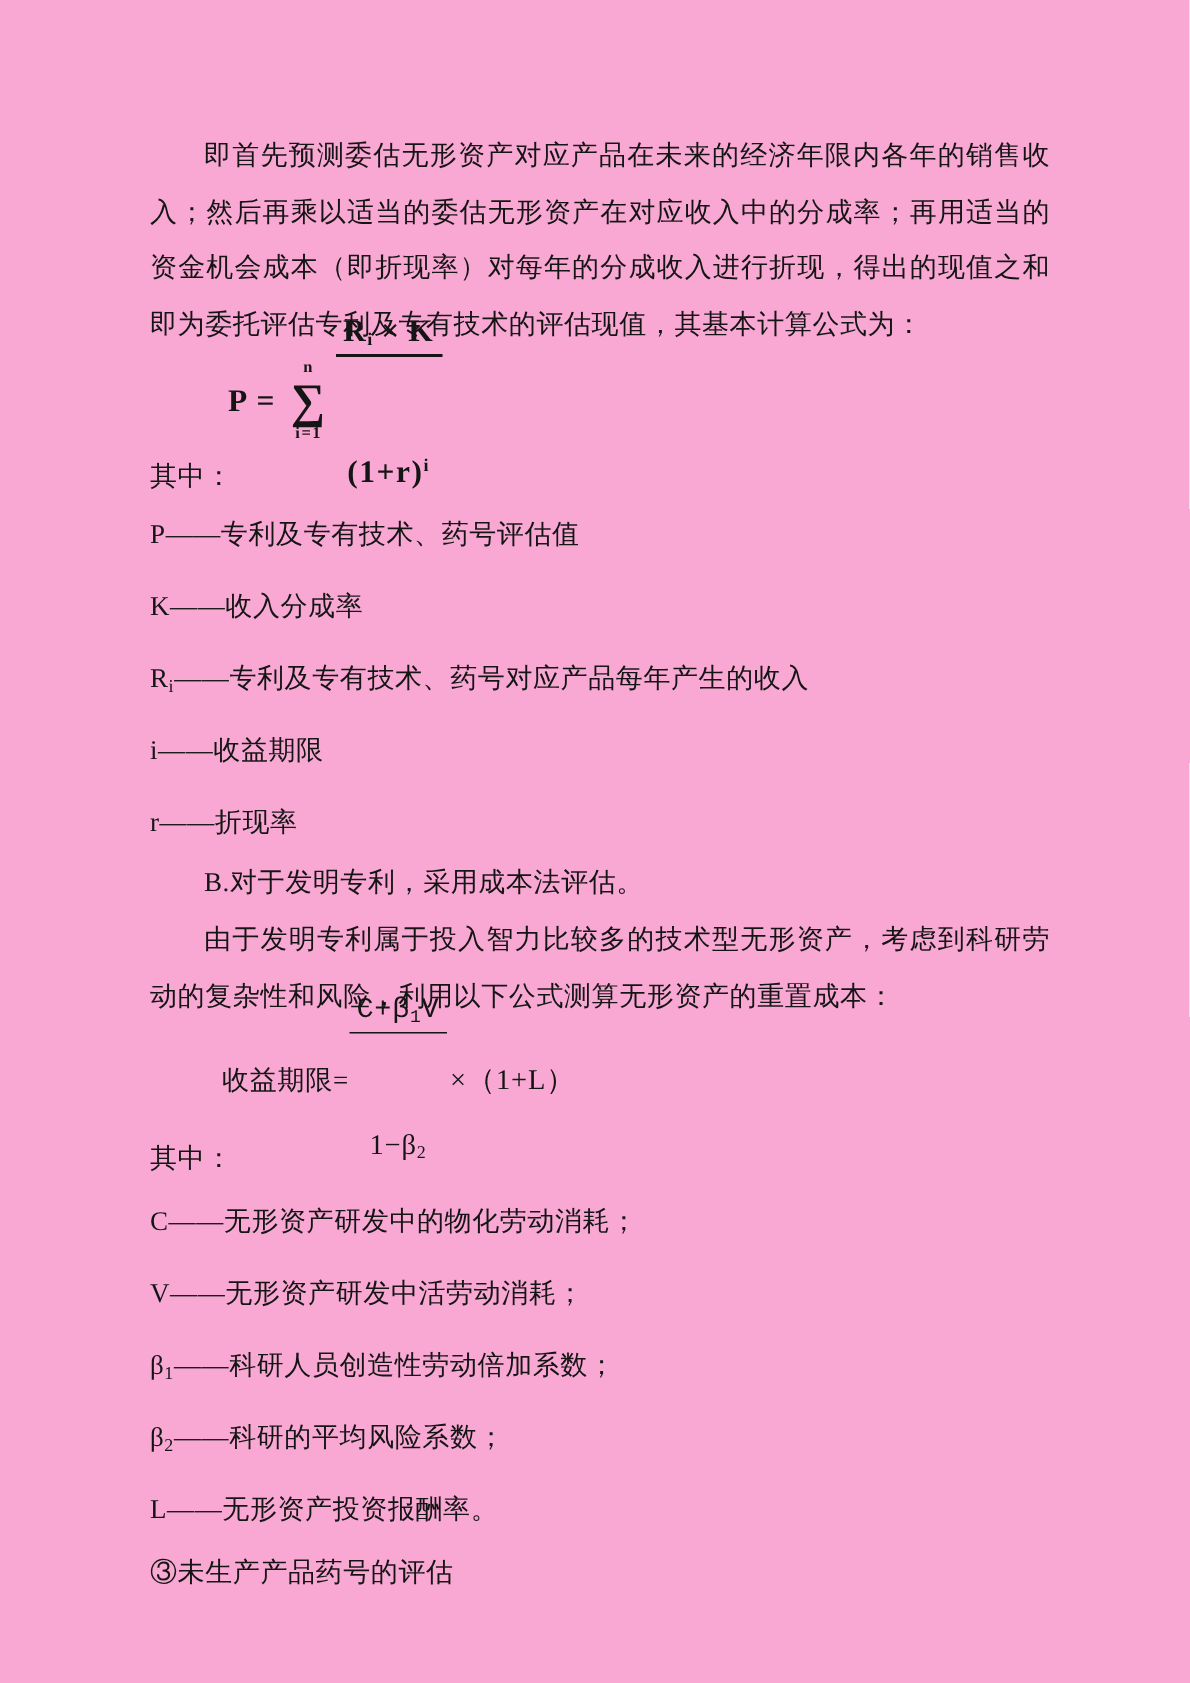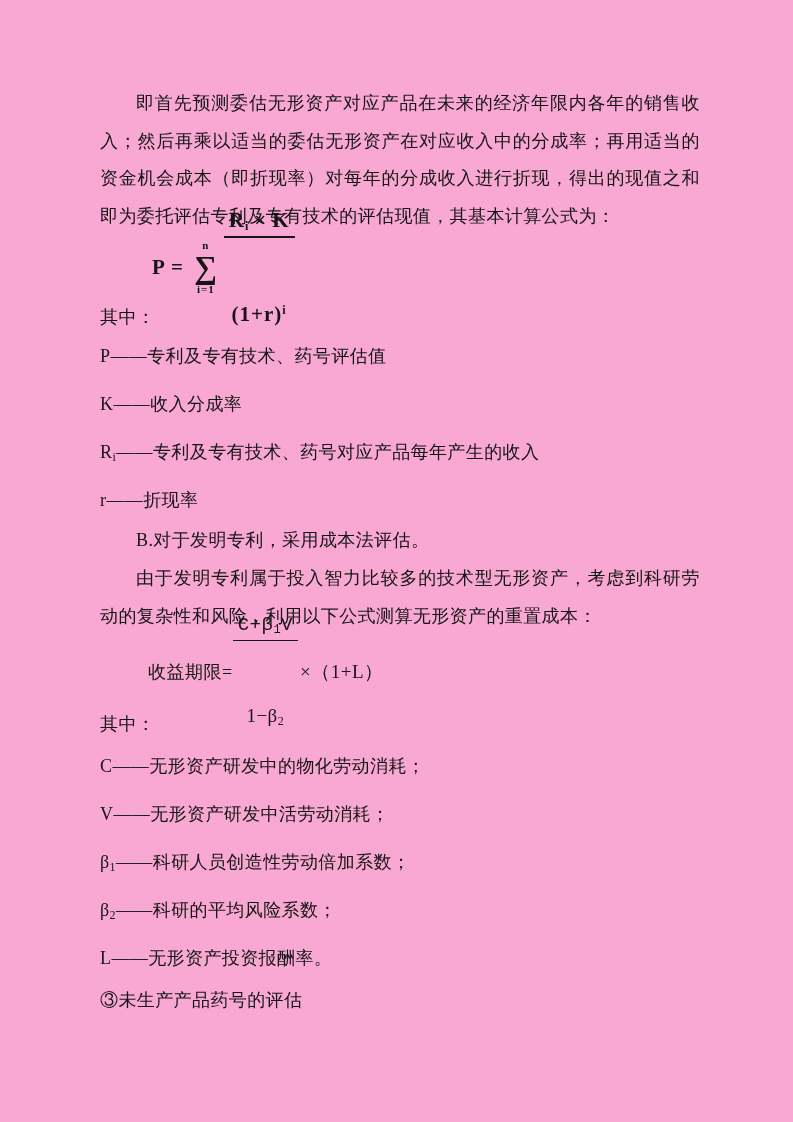--- a/index.html
+++ b/index.html
@@ -125,6 +125,7 @@
       <p class="def-item"><span>P</span><sub></sub><span>——专利及专有技术、药号评估值</span></p>
       <p class="def-item"><span>K</span><sub></sub><span>——收入分成率</span></p>
       <p class="def-item"><span>R</span><sub>i</sub><span>——专利及专有技术、药号对应产品每年产生的收入</span></p>
+      <p class="def-item"><span>i</span><sub></sub><span>——收益期限</span></p>
       <p class="def-item"><span>r</span><sub></sub><span>——折现率</span></p>
     </div>
 

